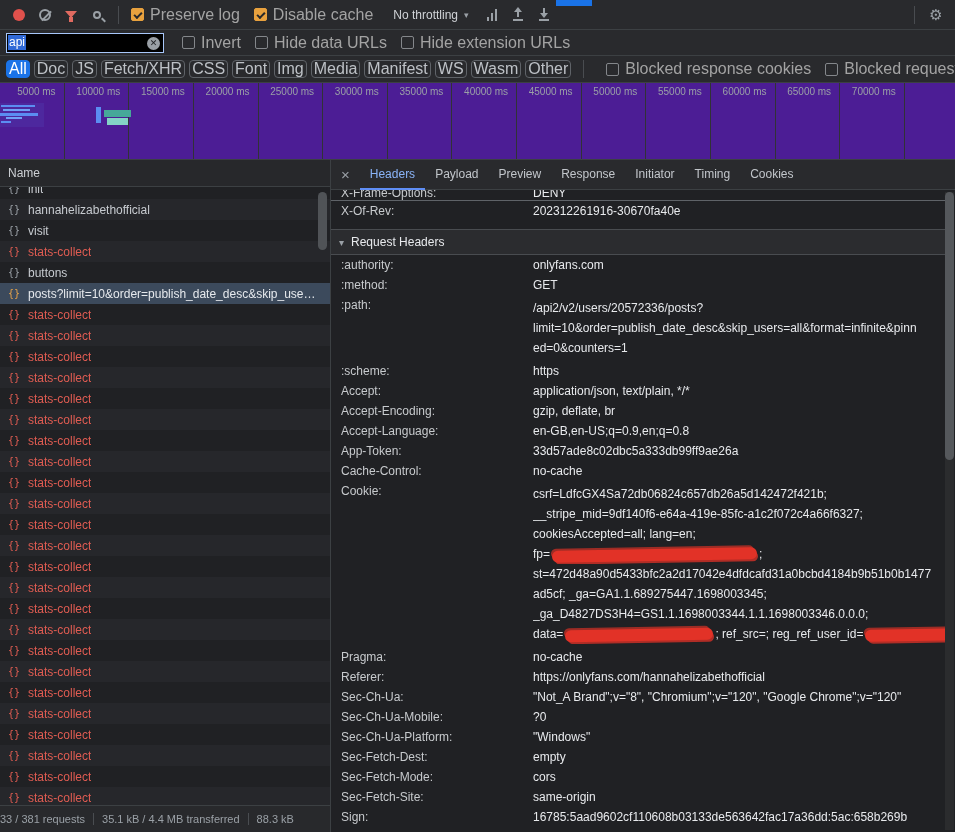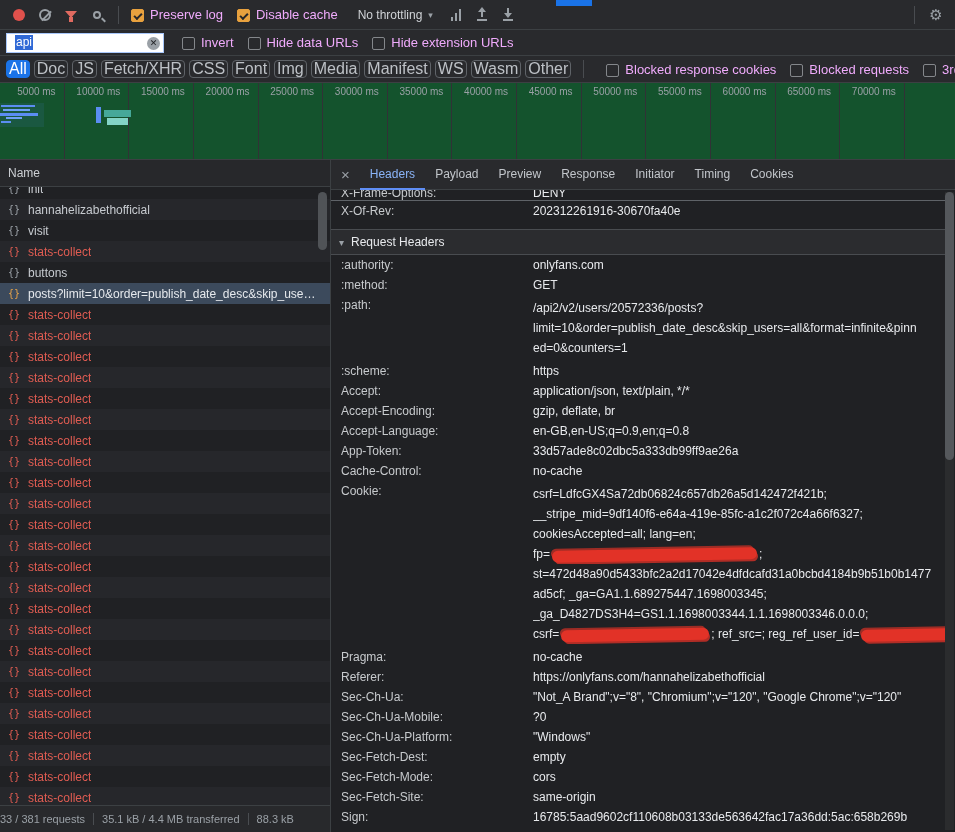--- a/index.html
+++ b/index.html
@@ -18,7 +18,7 @@
   .mag { width:8px; height:8px; border:2px solid #9aa0a6; border-radius:50%; position:relative; }
   .mag::after { content:""; position:absolute; left:6px; top:6px; width:5px; height:2px; background:#9aa0a6; transform:rotate(45deg); }
   .vdiv { width:1px; height:18px; background:#494c50; margin:0 8px; flex:none; }
-  .cb { display:flex; align-items:flex-end; gap:6px; font-size:13px; color:#f0abfc; margin:0 10px 0 4px; cursor:pointer; flex:none; }
+  .cb { display:flex; align-items:center; gap:6px; font-size:16px; color:#a3a3a3; margin:0 10px 0 4px; cursor:pointer; flex:none; }
   .cbox { width:13px; height:13px; border-radius:2px; border:1px solid #84878b; position:relative; flex:none; }
   .cb.checked .cbox { background:#e8a13e; border-color:#e8a13e; }
   .cb.checked .cbox::after { content:""; position:absolute; left:2px; top:2.5px; width:6px; height:3px;

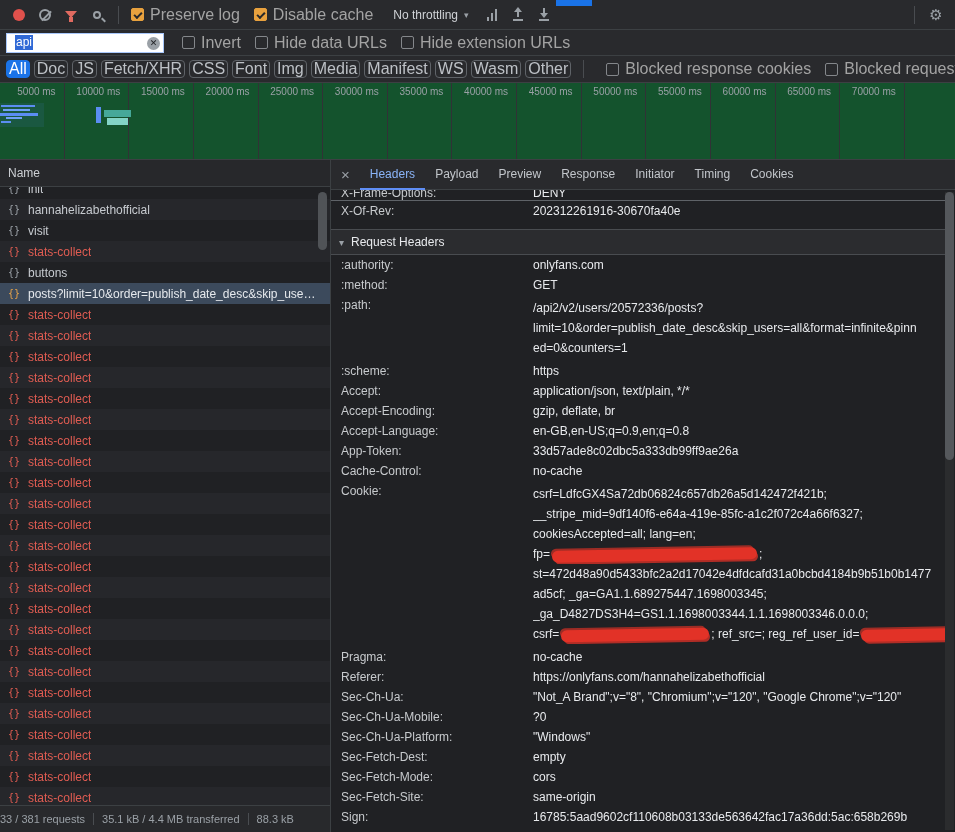--- a/index.html
+++ b/index.html
@@ -42,8 +42,8 @@
   
   .filter-bar { position:absolute; left:0; top:30px; width:955px; height:26px; background:#292a2d;
                 border-bottom:1px solid #3c4043; display:flex; align-items:center; padding:0 6px; }
-  .filter-input { position:relative; width:158px; height:20px; border:1px solid #a8c7fa; background:#ffffff;
-                  display:flex; align-items:center; padding:0 18px 0 8px; margin-right:14px; flex:none; }
+  .filter-input { position:relative; width:158px; height:20px; border:1px solid #a8c7fa; background:#000000;
+                  display:flex; align-items:center; padding:0 18px 0 1px; margin-right:14px; flex:none; }
   .filter-input .sel { background:#3069d6; color:#fff; font-size:12px; line-height:15px; padding:0 1px; }
   .filter-input .clear { position:absolute; right:3px; top:3px; width:13px; height:13px; border-radius:50%;
                   background:#9aa0a6; color:#1f2023; font-size:9px; line-height:13px; text-align:center; cursor:pointer; }

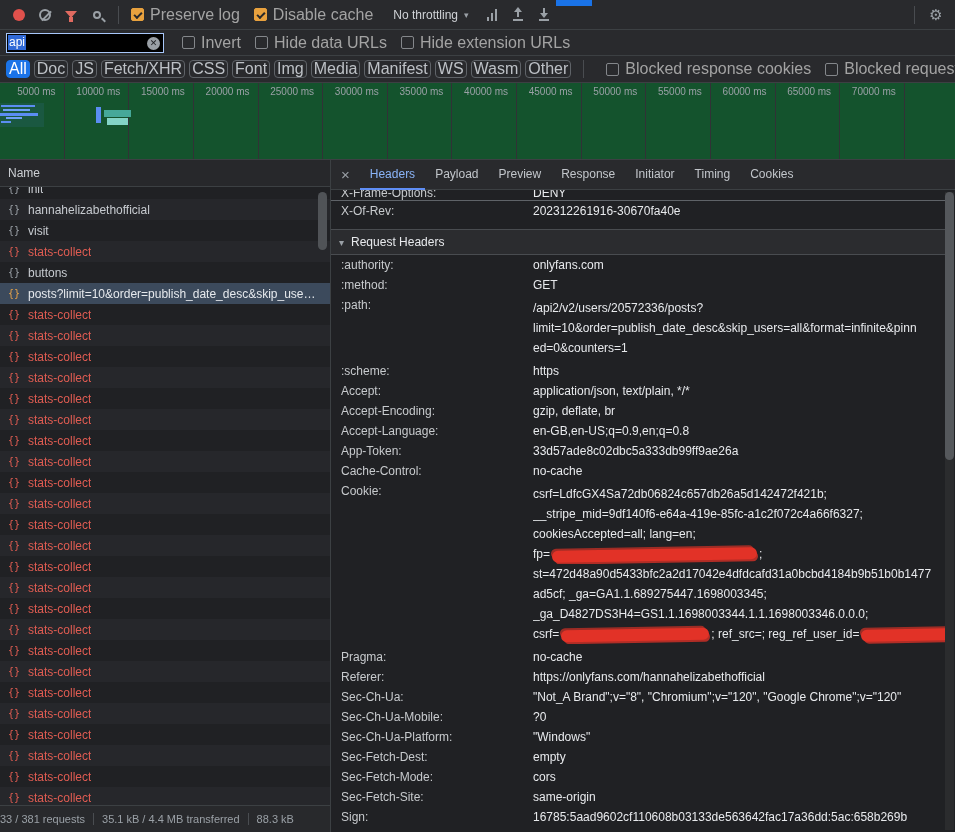--- a/index.html
+++ b/index.html
@@ -57,7 +57,7 @@
   .type-cbs { display:flex; align-items:center; margin-left:10px; }
 
   
-  .overview { position:absolute; left:0; top:83px; width:955px; height:77px; background:#14532d;
+  .overview { position:absolute; left:0; top:83px; width:955px; height:77px; background:#4c1d95;
               border-bottom:1px solid #3c4043; overflow:hidden; }
   .ov-cols { position:absolute; inset:0; display:flex; }
   .ov-col { flex:0 0 64.64px; border-right:1px solid #313236; font-size:10px; color:#9aa0a6;

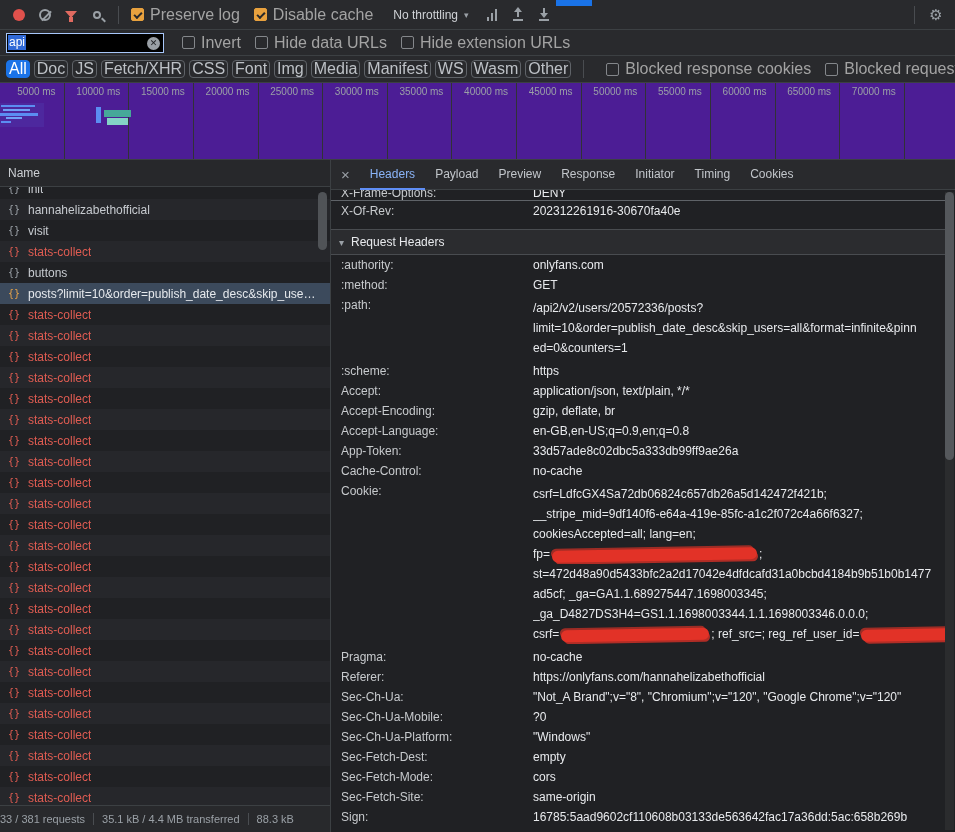--- a/index.html
+++ b/index.html
@@ -467,7 +467,7 @@
               <div class="val-line"><span>st=472d48a90d5433bfc2a2d17042e4dfdcafd31a0bcbd4184b9b51b0b1477</span></div>
               <div class="val-line"><span>ad5cf; _ga=GA1.1.689275447.1698003345;</span></div>
               <div class="val-line"><span>_ga_D4827DS3H4=GS1.1.1698003344.1.1.1698003346.0.0.0;</span></div>
-              <div class="val-line"><span>csrf=</span><span class="redact" style="width: 148px;"></span><span>; ref_src=; reg_ref_user_id=</span><span class="redact" style="width: 95px;"></span></div>
+              <div class="val-line"><span>data=</span><span class="redact" style="width: 148px;"></span><span>; ref_src=; reg_ref_user_id=</span><span class="redact" style="width: 95px;"></span></div>
             </div>
           </div>
           <div class="hdr-row">

